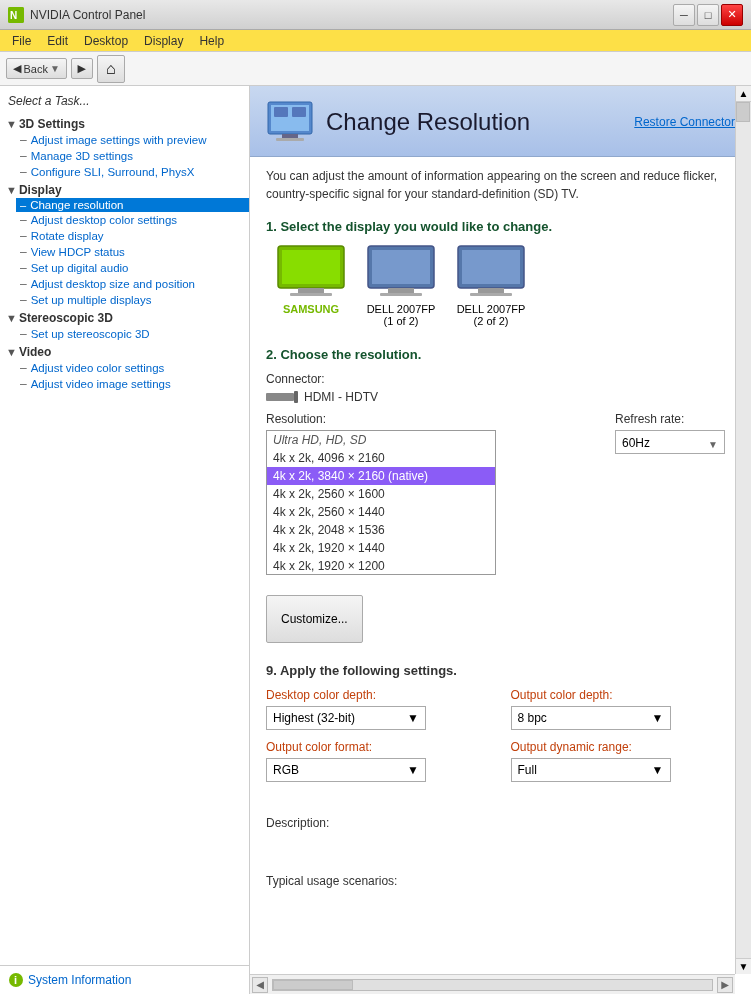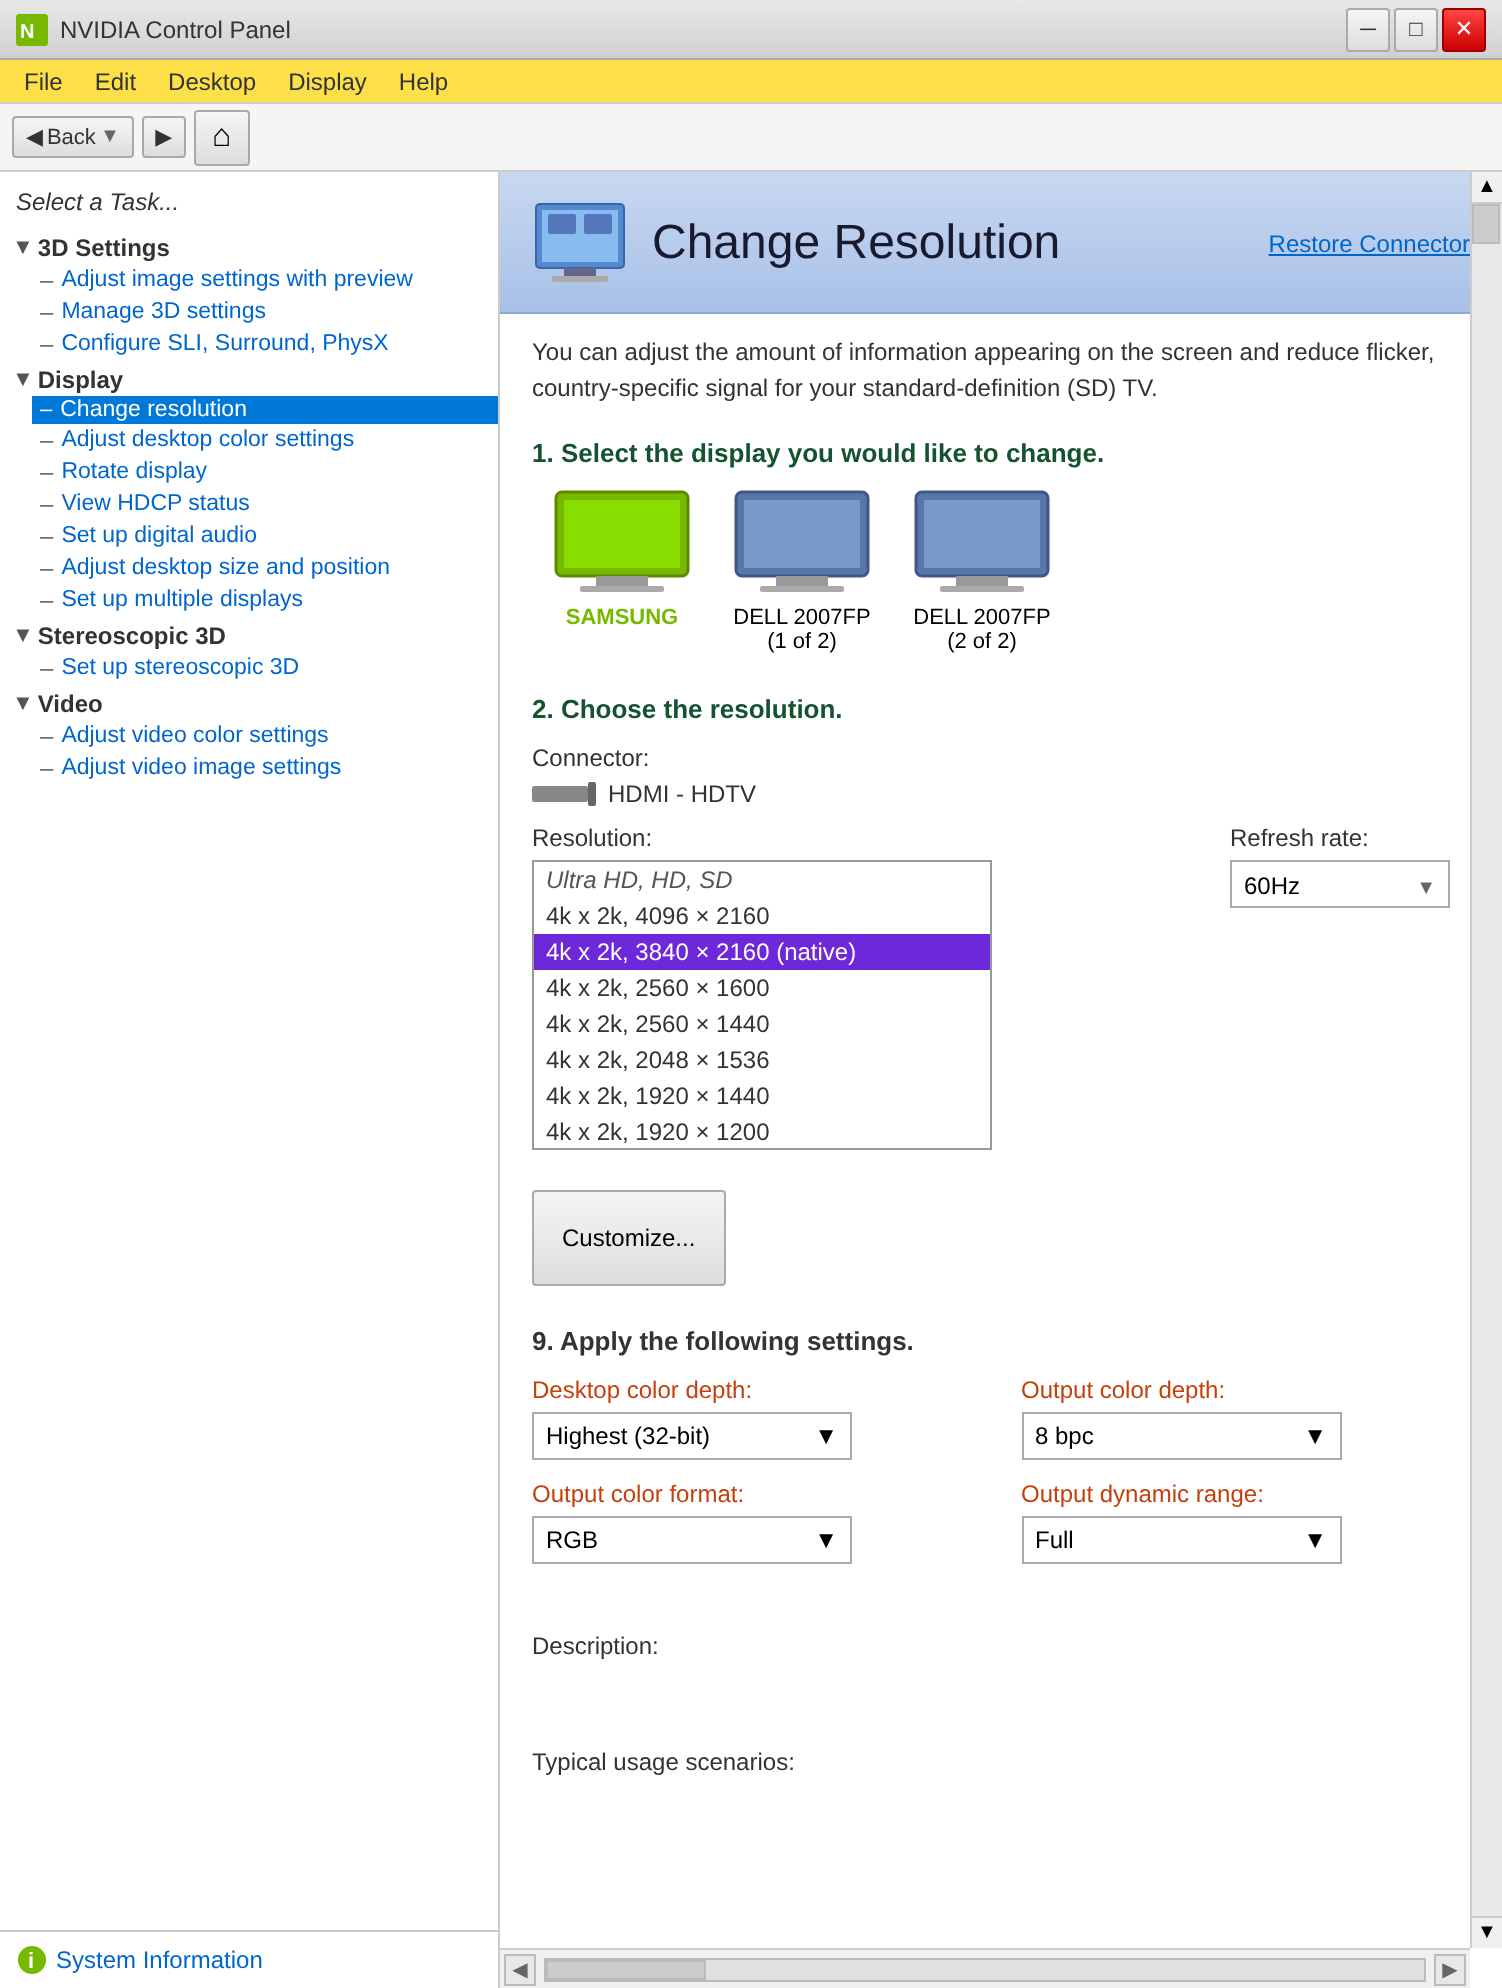--- a/index.html
+++ b/index.html
@@ -111,7 +111,7 @@
       height: 145px; overflow-y: scroll; width: 230px;
     }
     .listbox-item { padding: 2px 6px; font-size: 12px; cursor: pointer; color: #333; }
-    .listbox-item.selected { background: #6d28d9; color: white; }
+    .listbox-item.selected { background: #8b5cf6; color: white; }
     .listbox-group-header { padding: 2px 6px; font-size: 12px; font-style: italic; color: #555; }
 
     

